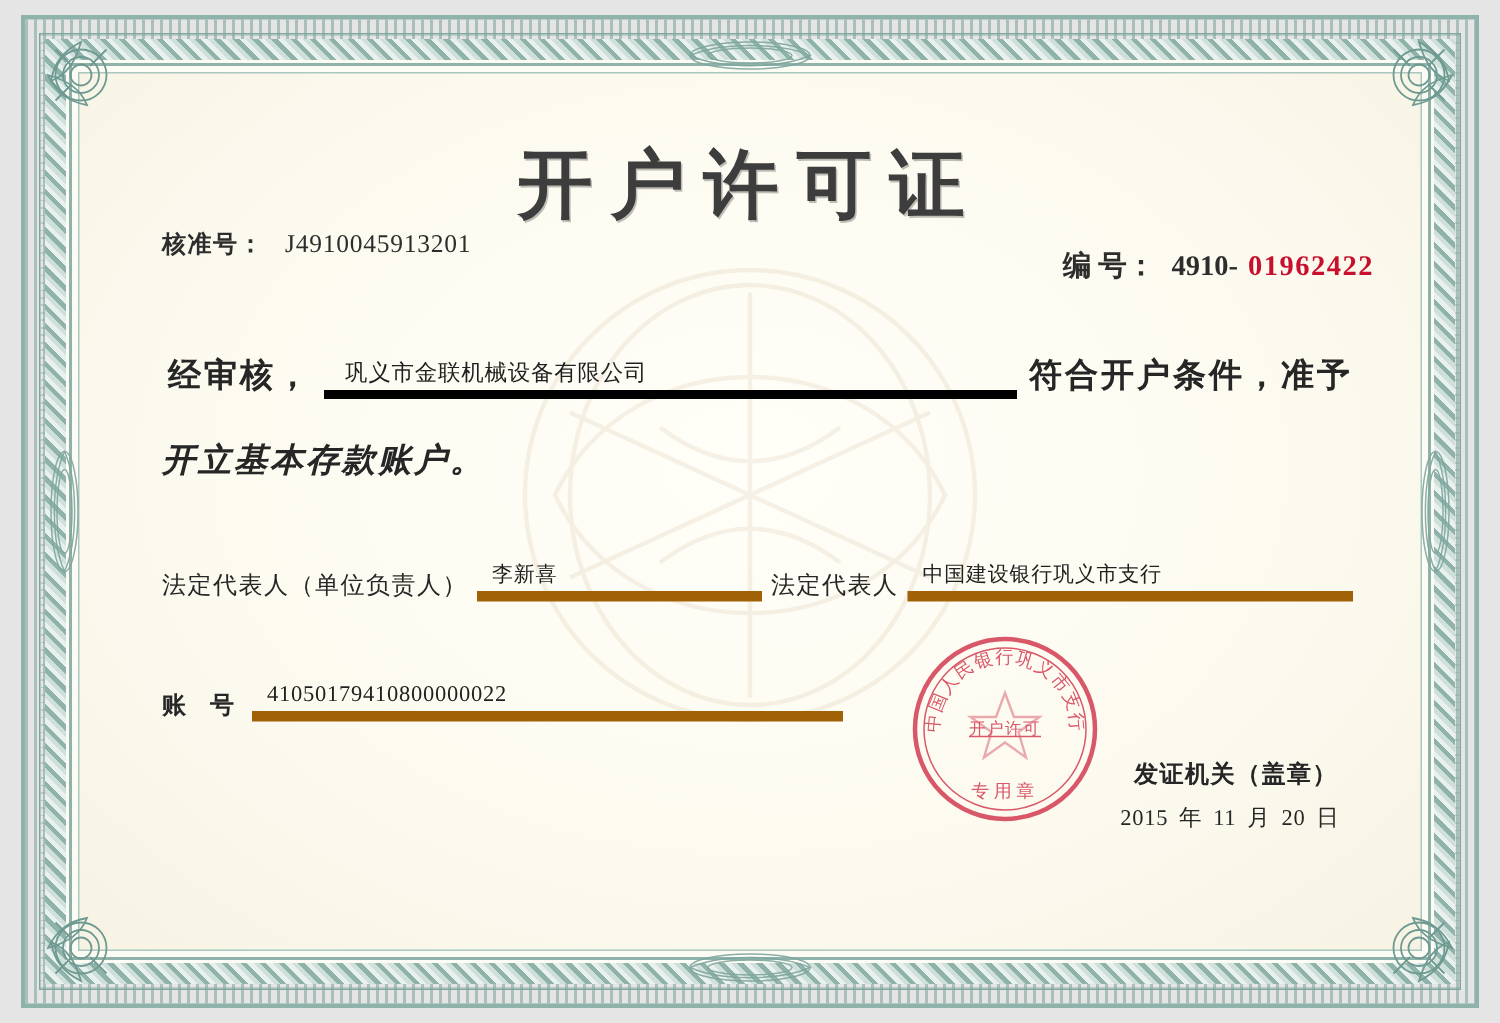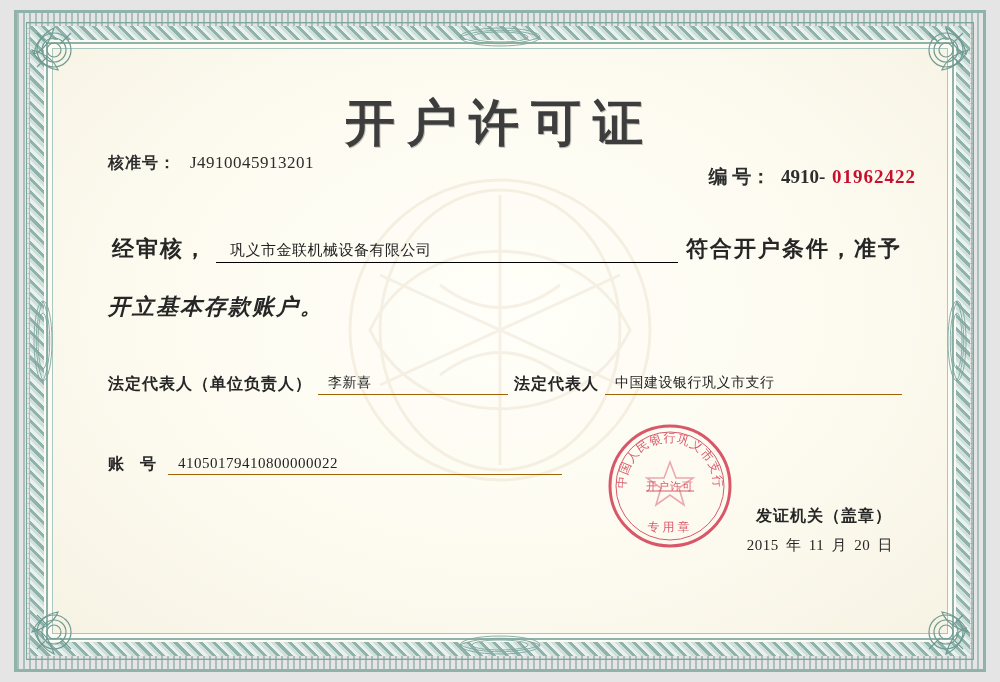--- a/index.html
+++ b/index.html
@@ -175,7 +175,7 @@
   .fill {
     position: relative;
     flex: 1 1 auto;
-    border-bottom: 1px solid #000000;
+    border-bottom: 6px solid #000000;
     margin: 0 8px;
     height: 26px;
   }

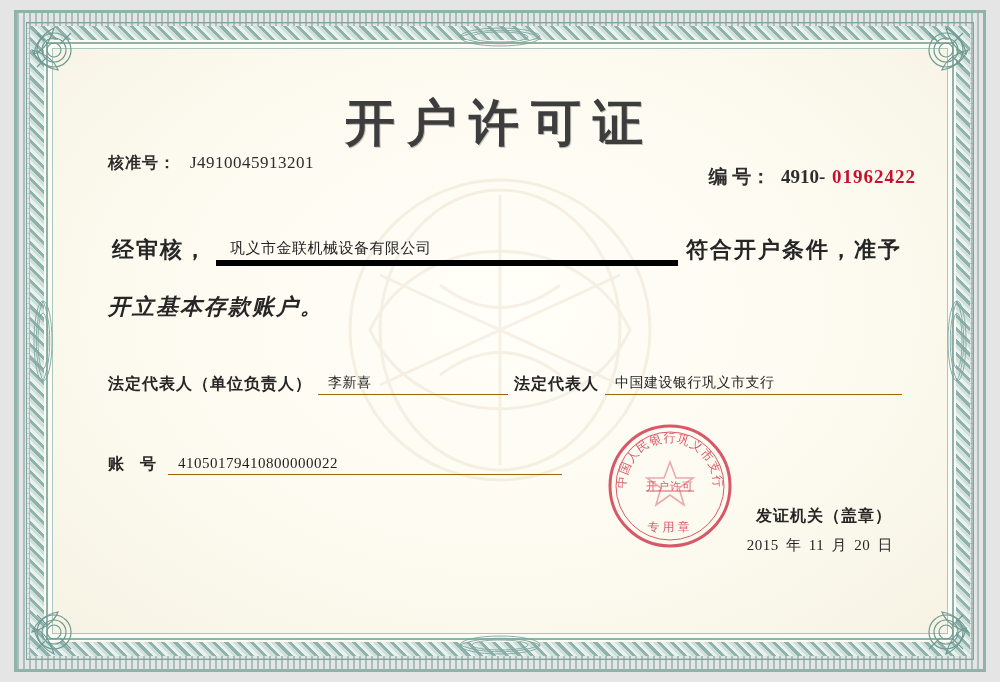--- a/index.html
+++ b/index.html
@@ -212,7 +212,7 @@
     font-size: 16px;
     color: #262626;
   }
-  .row-rep .lbl { font-weight: bold; white-space: nowrap; letter-spacing: 1px; text-align: center; }
+  .row-rep .lbl { font-weight: normal; white-space: nowrap; letter-spacing: 1px; text-align: center; }
   .u-line {
     position: relative;
     border-bottom: 1px solid #a16207;

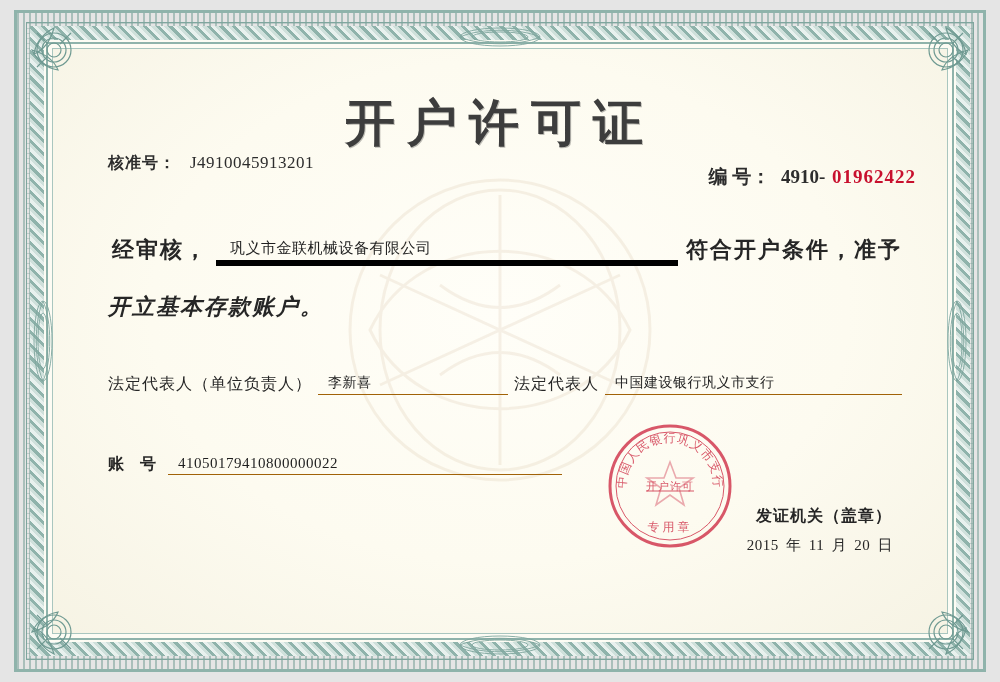--- a/index.html
+++ b/index.html
@@ -215,7 +215,7 @@
   .row-rep .lbl { font-weight: normal; white-space: nowrap; letter-spacing: 1px; text-align: center; }
   .u-line {
     position: relative;
-    border-bottom: 1px solid #a16207;
+    border-bottom: 7px solid #a16207;
     height: 22px;
     margin: 0 6px;
   }

